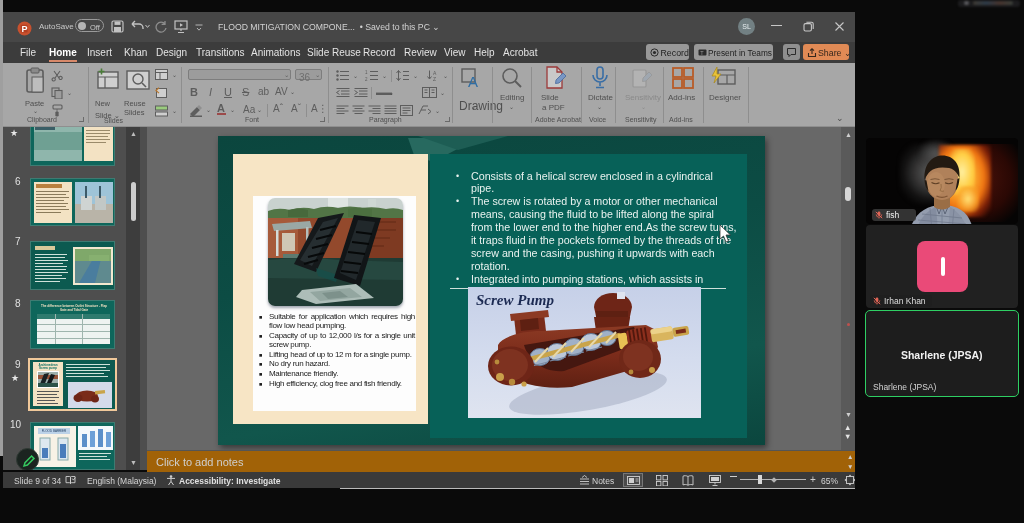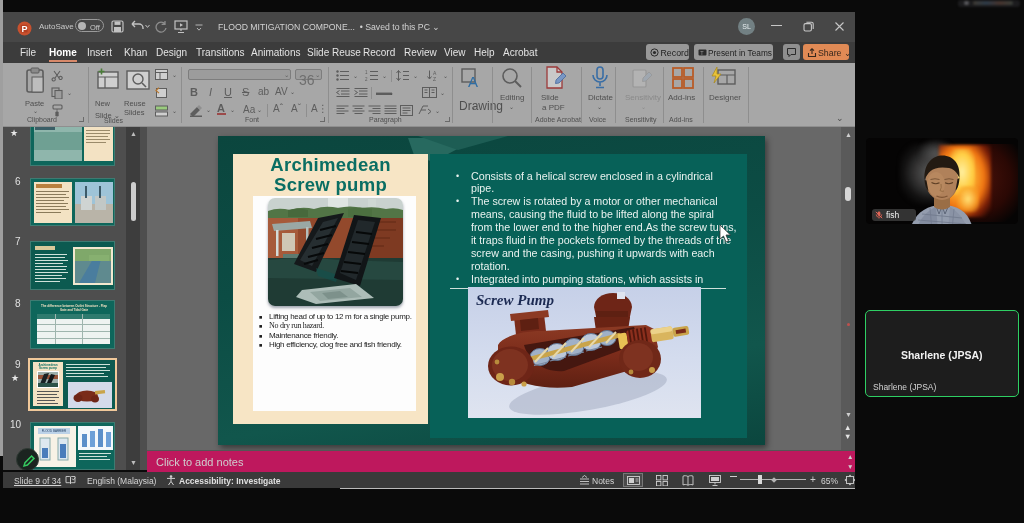--- a/index.html
+++ b/index.html
@@ -171,7 +171,7 @@
       <div class="abs" style="left:95px;top:1px;font-size:6.5px;color:#5d5d5d;">⌄</div>
     </div>
     <div class="abs" style="left:292px;top:6px;width:27px;height:11px;background:#9c9c9c;border:1px solid #7d7d7d;border-radius:2px;">
-      <div class="abs" style="left:3px;top:1.5px;font-size:14px;color:#6e6e6e;">36</div>
+      <div class="abs" style="left:3px;top:1.5px;font-size:10px;color:#6e6e6e;">36</div>
       <div class="abs" style="left:19px;top:1px;font-size:6.5px;color:#5d5d5d;">⌄</div>
     </div>
     <div class="abs" style="left:187px;top:23px;font-size:11px;font-weight:bold;color:#5d5d5d;">B</div>

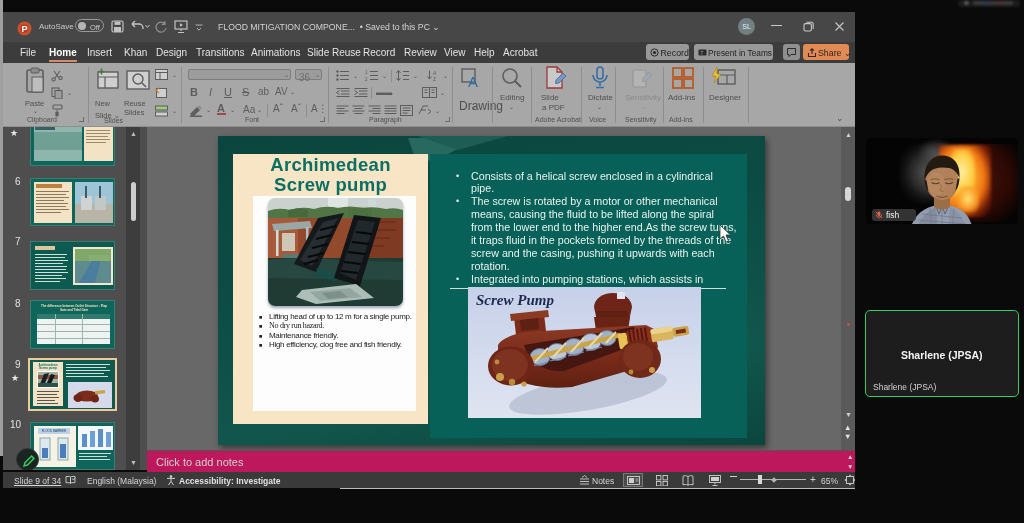--- a/index.html
+++ b/index.html
@@ -492,7 +492,6 @@
       <div class="abs" style="left:212.5px;top:18px;width:317px;height:284px;background:#076158;"></div>
       
       <div class="abs" style="left:15.5px;top:17.5px;width:195px;height:270.5px;background:#f7e5c5;">
-        <div class="abs" style="left:0;top:1px;width:195px;text-align:center;font-size:18.5px;line-height:20px;font-weight:bold;color:#0a6e63;letter-spacing:0.3px;">Archimedean<br>Screw pump</div>
 
         <div class="abs" style="left:20px;top:42.5px;width:163px;height:215px;background:#fdfdfd;"></div>
 

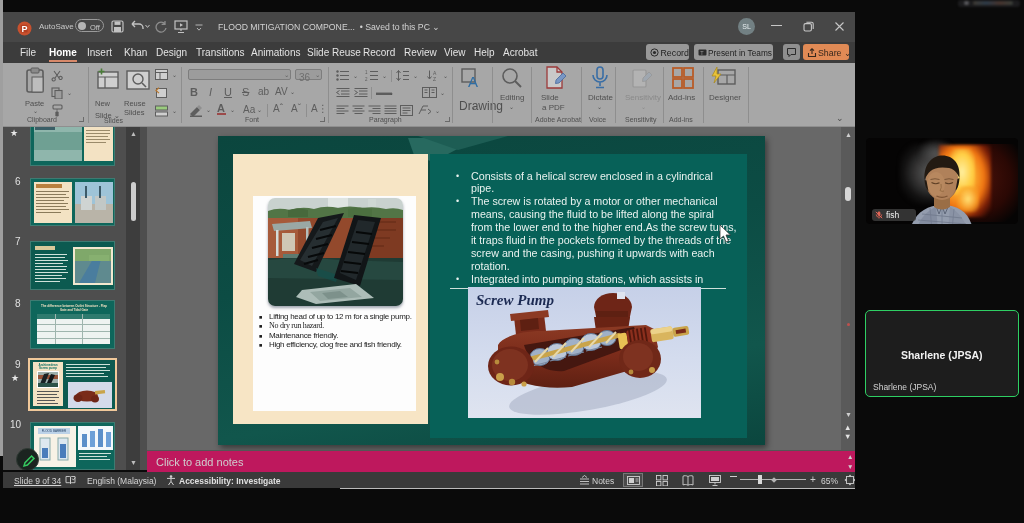--- a/index.html
+++ b/index.html
@@ -740,6 +740,18 @@
       </div>
     </div>
 
+    <div class="abs" style="left:11px;top:225px;width:152px;height:82.5px;background:#212121;border-radius:4px;overflow:hidden;">
+      <div class="abs" style="left:51px;top:16px;width:51px;height:51px;background:#ea4a78;border-radius:8px;"></div>
+      <div class="abs" style="left:74.5px;top:32px;width:4px;height:19px;background:#fff;border-radius:2px;"></div>
+      <div class="abs" style="left:4px;top:70px;width:62px;height:12px;background:rgba(30,30,30,0.85);border-radius:3px;">
+        <svg class="abs" style="left:3px;top:2px;" width="8" height="8" viewBox="0 0 8 8">
+          <rect x="2.6" y="0.5" width="2.8" height="4.4" rx="1.4" fill="#e06456"></rect>
+          <path d="M1.2 3.4 a2.8 2.8 0 0 0 5.6 0 M4 6.2 v1.3" stroke="#e06456" stroke-width="0.8" fill="none"></path>
+          <path d="M0.8 0.8 L7.2 7.2" stroke="#e06456" stroke-width="1"></path>
+        </svg>
+        <div class="abs" style="left:14px;top:1px;font-size:8.5px;color:#dedede;">Irhan Khan</div>
+      </div>
+    </div>
 
     <div class="abs" style="left:10px;top:309.5px;width:153.5px;height:87px;background:#1d1d1d;border:1.6px solid #2ecf63;border-radius:5px;overflow:hidden;">
       <div class="abs" style="left:0;top:38px;width:100%;text-align:center;font-size:10.5px;font-weight:bold;color:#f2f2f2;">Sharlene (JPSA)</div>

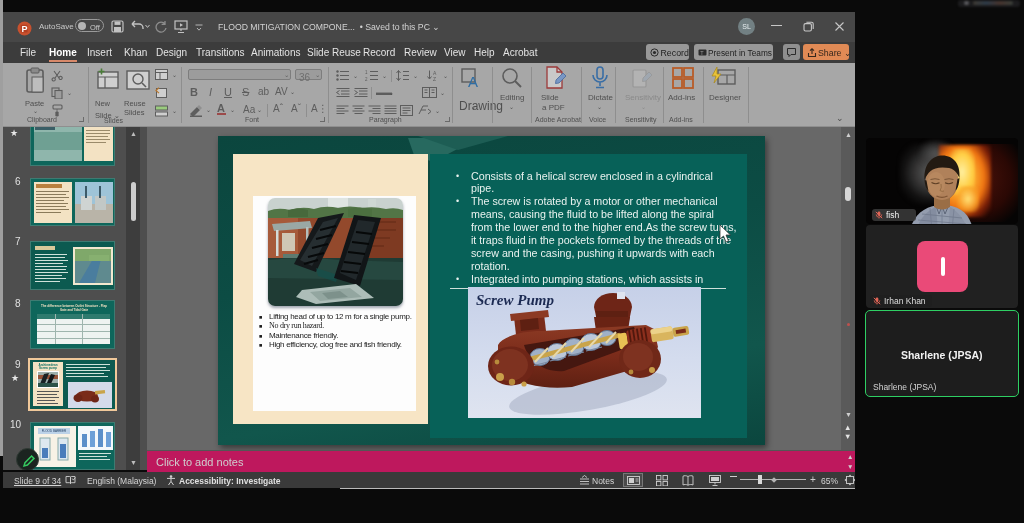--- a/index.html
+++ b/index.html
@@ -531,6 +531,7 @@
         </svg>
 
         <div class="abs" style="left:25px;top:158px;width:157px;font-size:8px;letter-spacing:-0.3px;line-height:9.6px;color:#1c1c1c;text-align:justify;">
+          <div style="position:relative;padding-left:11px;"><span style="position:absolute;left:1px;top:1px;font-size:5.5px;">■</span>Suitable for application which requires high flow low head pumping.</div>
           <div style="position:relative;padding-left:11px;"><span style="position:absolute;left:1px;top:1px;font-size:5.5px;">■</span>Lifting head of up to 12 m for a single pump.</div>
           <div style="position:relative;padding-left:11px;font-family:Liberation Serif, serif;"><span style="position:absolute;left:1px;top:1px;font-size:5.5px;">■</span>No dry run hazard.</div>
           <div style="position:relative;padding-left:11px;"><span style="position:absolute;left:1px;top:1px;font-size:5.5px;">■</span>Maintenance friendly.</div>

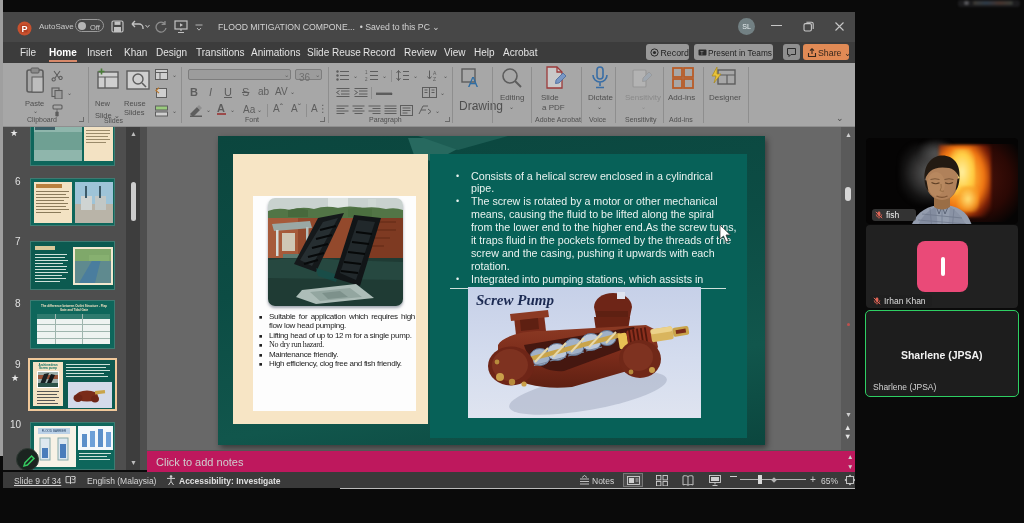--- a/index.html
+++ b/index.html
@@ -532,6 +532,7 @@
 
         <div class="abs" style="left:25px;top:158px;width:157px;font-size:8px;letter-spacing:-0.3px;line-height:9.6px;color:#1c1c1c;text-align:justify;">
           <div style="position:relative;padding-left:11px;"><span style="position:absolute;left:1px;top:1px;font-size:5.5px;">■</span>Suitable for application which requires high flow low head pumping.</div>
+          <div style="position:relative;padding-left:11px;"><span style="position:absolute;left:1px;top:1px;font-size:5.5px;">■</span>Capacity of up to 12,000 l/s for a single unit screw pump.</div>
           <div style="position:relative;padding-left:11px;"><span style="position:absolute;left:1px;top:1px;font-size:5.5px;">■</span>Lifting head of up to 12 m for a single pump.</div>
           <div style="position:relative;padding-left:11px;font-family:Liberation Serif, serif;"><span style="position:absolute;left:1px;top:1px;font-size:5.5px;">■</span>No dry run hazard.</div>
           <div style="position:relative;padding-left:11px;"><span style="position:absolute;left:1px;top:1px;font-size:5.5px;">■</span>Maintenance friendly.</div>

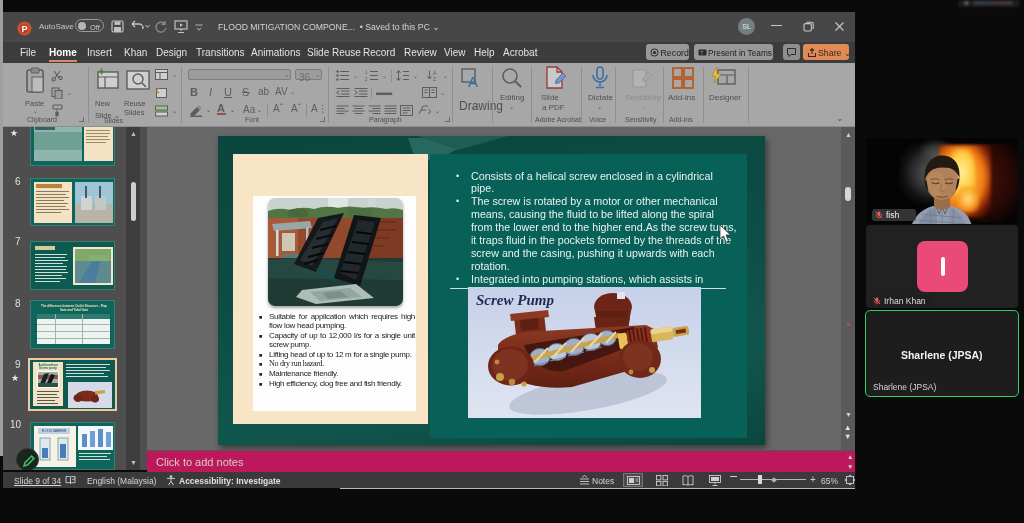--- a/index.html
+++ b/index.html
@@ -534,7 +534,7 @@
           <div style="position:relative;padding-left:11px;"><span style="position:absolute;left:1px;top:1px;font-size:5.5px;">■</span>Suitable for application which requires high flow low head pumping.</div>
           <div style="position:relative;padding-left:11px;"><span style="position:absolute;left:1px;top:1px;font-size:5.5px;">■</span>Capacity of up to 12,000 l/s for a single unit screw pump.</div>
           <div style="position:relative;padding-left:11px;"><span style="position:absolute;left:1px;top:1px;font-size:5.5px;">■</span>Lifting head of up to 12 m for a single pump.</div>
-          <div style="position:relative;padding-left:11px;font-family:Liberation Serif, serif;"><span style="position:absolute;left:1px;top:1px;font-size:5.5px;">■</span>No dry run hazard.</div>
+          <div style="position:relative;padding-left:11px;"><span style="position:absolute;left:1px;top:1px;font-size:5.5px;">■</span>No dry run hazard.</div>
           <div style="position:relative;padding-left:11px;"><span style="position:absolute;left:1px;top:1px;font-size:5.5px;">■</span>Maintenance friendly.</div>
           <div style="position:relative;padding-left:11px;"><span style="position:absolute;left:1px;top:1px;font-size:5.5px;">■</span>High efficiency, clog free and fish friendly.</div>
         </div>

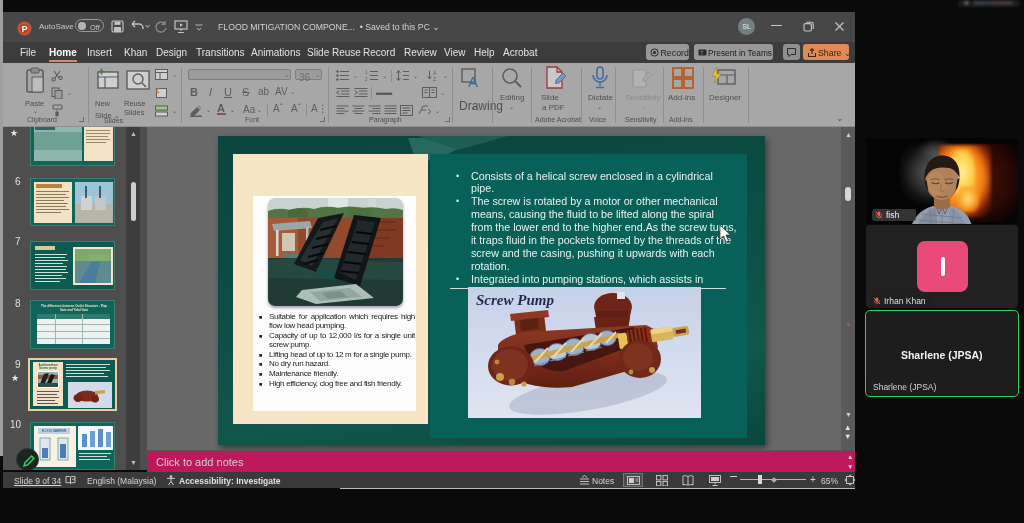--- a/index.html
+++ b/index.html
@@ -628,7 +628,7 @@
     <div class="abs" style="left:3px;top:305px;width:8px;height:8px;color:#e5e5e5;font-size:7.5px;">▼</div>
   </div>
 
-  <div class="abs" style="left:147px;top:450px;width:708px;height:22px;background:#be185d;border-top:1px solid #555;">
+  <div class="abs" style="left:147px;top:450px;width:708px;height:22px;background:#a16207;border-top:1px solid #555;">
     <div class="abs" style="left:9px;top:5px;font-size:11px;color:#cfcfcf;">Click to add notes</div>
     <div class="abs" style="left:700px;top:2px;font-size:6.5px;color:#cfcfcf;">▲</div>
     <div class="abs" style="left:700px;top:12px;font-size:6.5px;color:#cfcfcf;">▼</div>

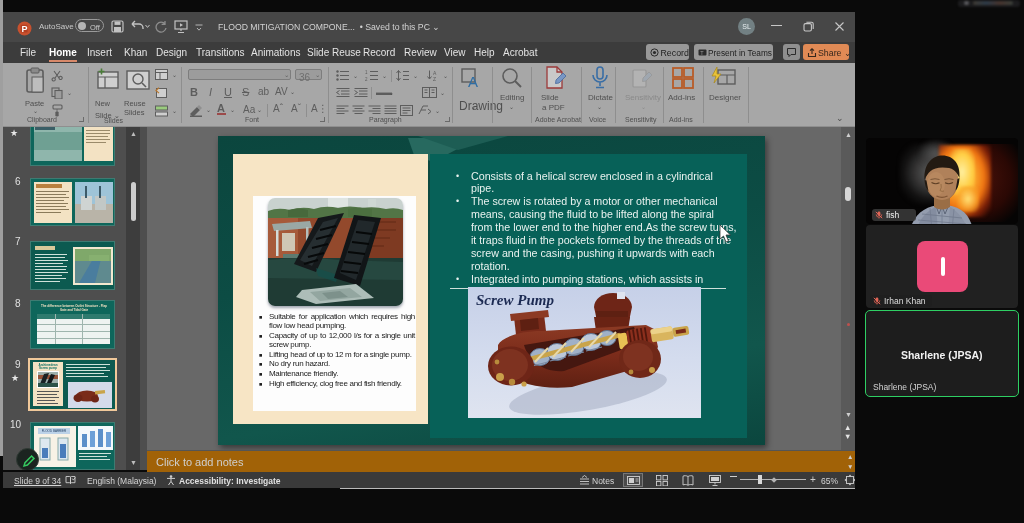--- a/index.html
+++ b/index.html
@@ -635,7 +635,7 @@
   </div>
 
   <div class="abs" id="statusbar" style="left:3px;top:472px;width:852px;height:16px;background:#3a3a3a;">
-    <div class="abs" style="left:11px;top:4px;font-size:8.5px;color:#d5d5d5;text-decoration:underline;">Slide 9 of 34</div>
+    <div class="abs" style="left:11px;top:4px;font-size:8.5px;color:#d5d5d5;">Slide 9 of 34</div>
     <svg class="abs" style="left:62px;top:3px;" width="11" height="10" viewBox="0 0 11 10">
       <path d="M1 1.5 h3.5 a1 1 0 0 1 1 1 v6 a1 1 0 0 0 -1 -0.8 H1 z M10 1.5 h-3.5 a1 1 0 0 0 -1 1 v6 a1 1 0 0 1 1 -0.8 H10 z" fill="none" stroke="#cfcfcf" stroke-width="0.9"></path>
       <path d="M7.2 3.5 l1.2 1.6 2-2.6" fill="none" stroke="#cfcfcf" stroke-width="0.9"></path>

